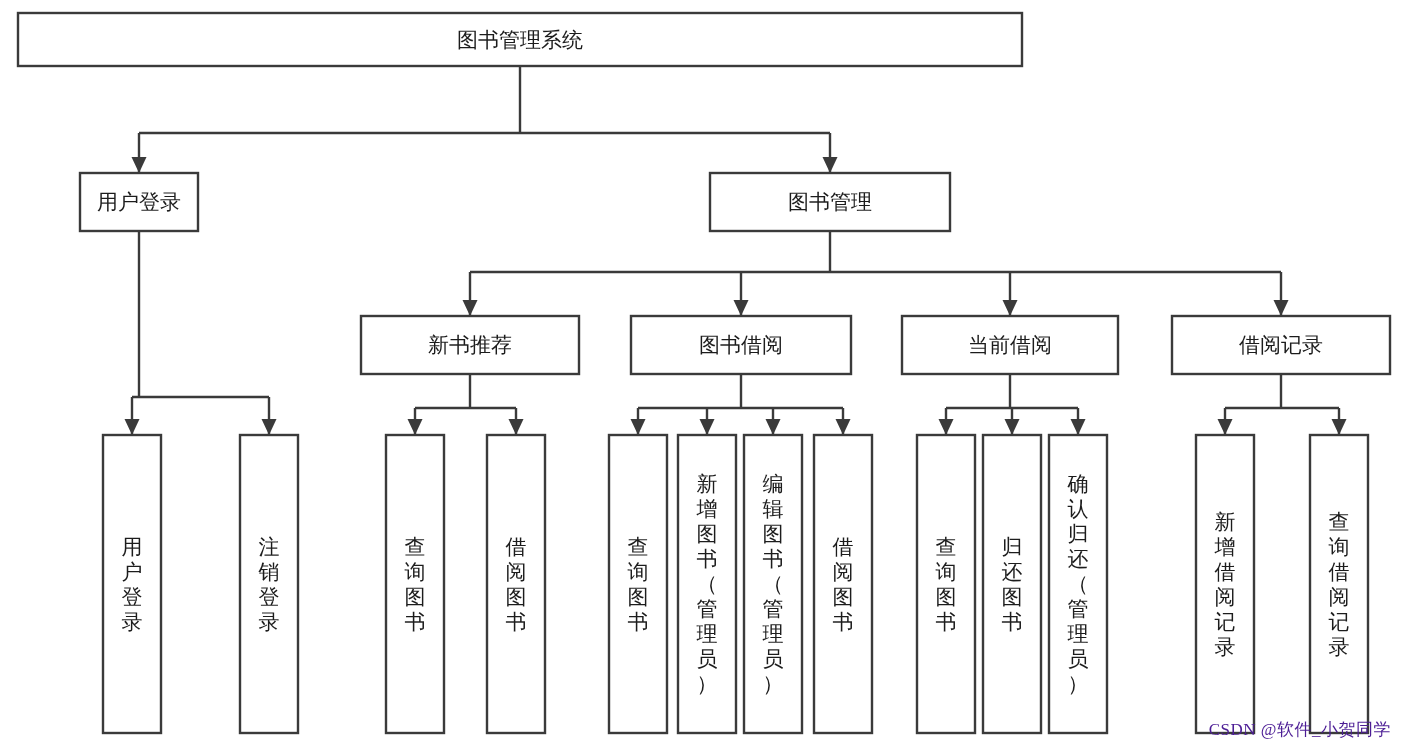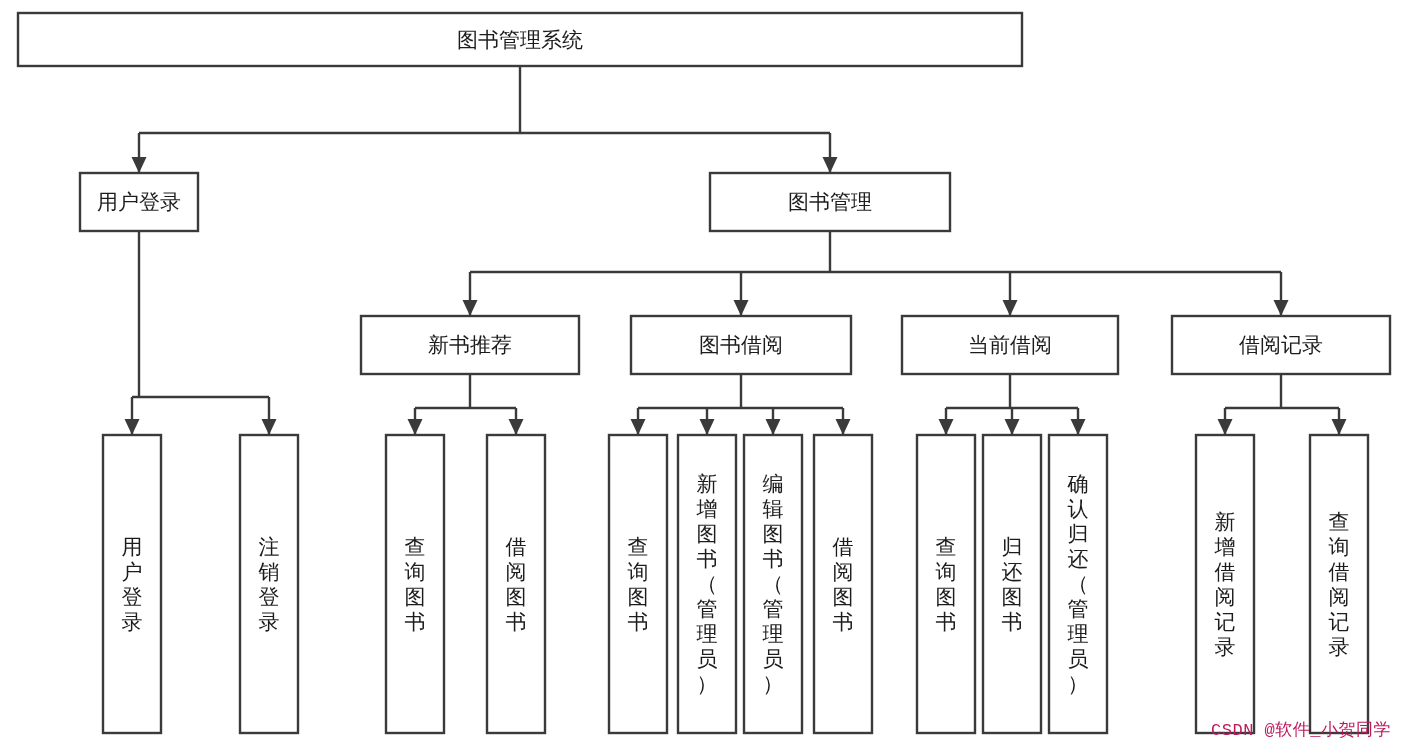--- a/index.html
+++ b/index.html
@@ -62,9 +62,9 @@
     position: absolute;
     right: 14px;
     bottom: 6px;
-    font-family: Liberation Mono, monospace;
+    font-family: Liberation Serif, serif;
     font-size: 17px;
-    color: #be185d;
+    color: #4c1d95;
     letter-spacing: 0.5px;
     user-select: none;
     white-space: pre;

